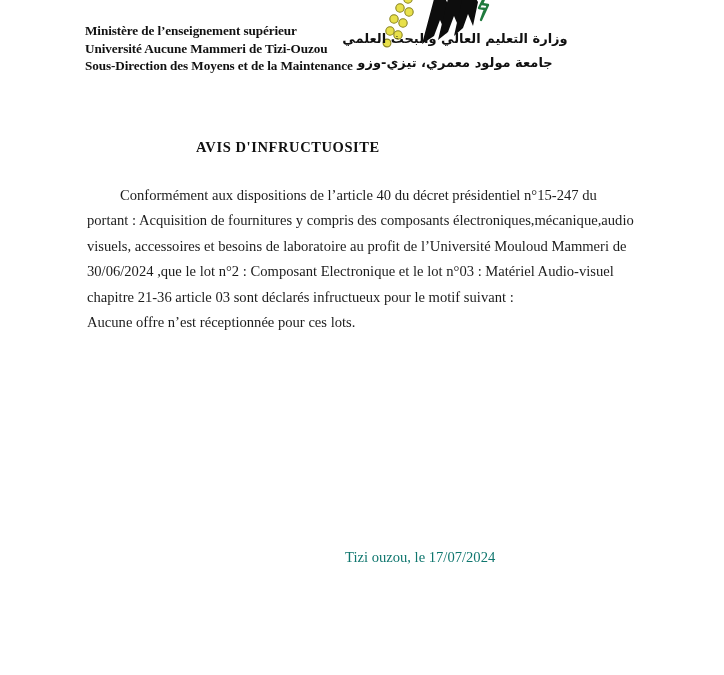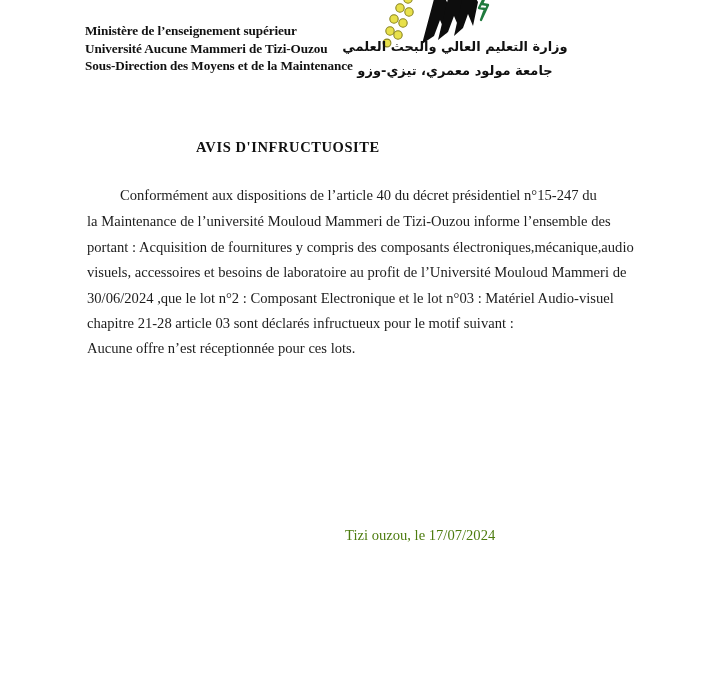--- a/index.html
+++ b/index.html
@@ -47,7 +47,7 @@
   .header-ar {
     position: absolute;
     right: 40px;
-    top: 35px;
+    top: 27px;
     width: 290px;
     direction: rtl;
     text-align: center;

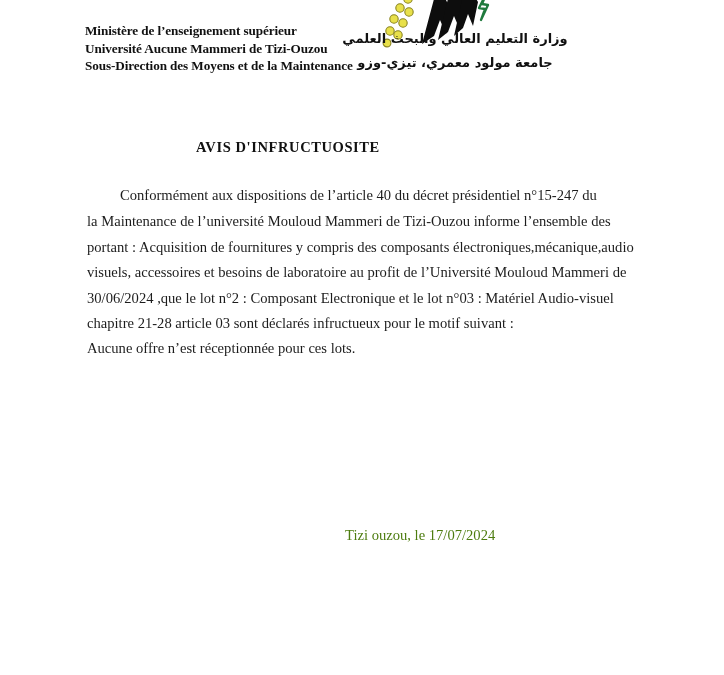--- a/index.html
+++ b/index.html
@@ -170,7 +170,6 @@
 
   <div class="body-block">
     <div class="body-line wide indent">Conformément aux dispositions de l’article 40 du décret présidentiel n°15-247 du</div>
-    <div class="body-line wide">la Maintenance de l’université Mouloud Mammeri de Tizi-Ouzou informe l’ensemble des</div>
     <div class="body-line tight">portant : Acquisition de fournitures y compris des composants électroniques,mécanique,audio</div>
     <div class="body-line tight">visuels, accessoires et besoins de laboratoire au profit de l’Université Mouloud Mammeri de</div>
     <div class="body-line tight">30/06/2024 ,que le lot n°2 : Composant Electronique  et le lot n°03 : Matériel Audio-visuel</div>

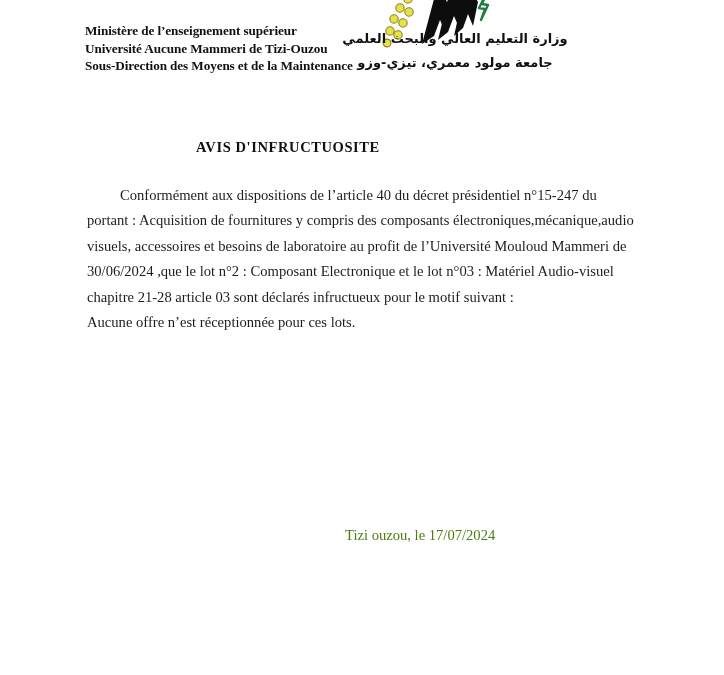--- a/index.html
+++ b/index.html
@@ -173,7 +173,7 @@
     <div class="body-line tight">portant : Acquisition de fournitures y compris des composants électroniques,mécanique,audio</div>
     <div class="body-line tight">visuels, accessoires et besoins de laboratoire au profit de l’Université Mouloud Mammeri de</div>
     <div class="body-line tight">30/06/2024 ,que le lot n°2 : Composant Electronique  et le lot n°03 : Matériel Audio-visuel</div>
-    <div class="body-line tight">chapitre 21-28 article 03 sont  déclarés infructueux pour le motif suivant :</div>
+    <div class="body-line tight">chapitre 21-36 article 03 sont  déclarés infructueux pour le motif suivant :</div>
     <div class="body-line tight">Aucune offre n’est réceptionnée pour ces lots.</div>
   </div>
 

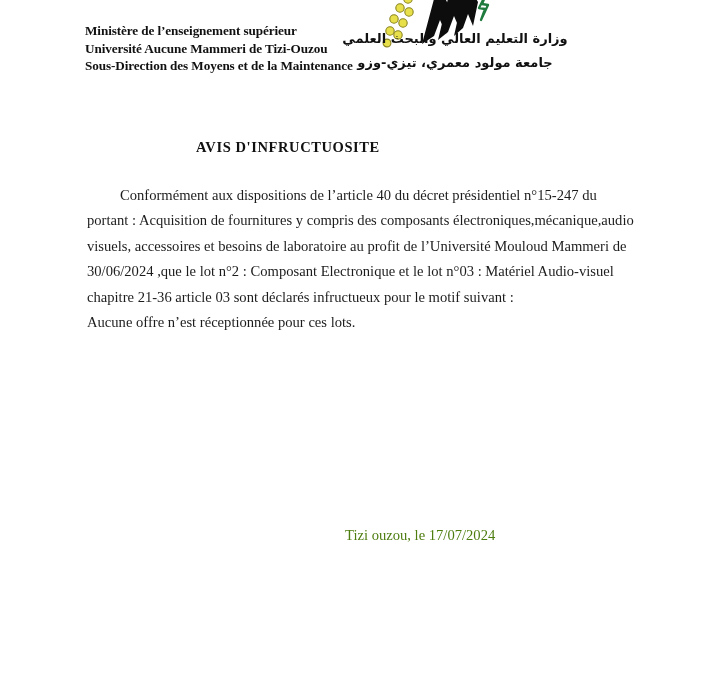--- a/index.html
+++ b/index.html
@@ -115,10 +115,10 @@
   
   .date-line {
     position: absolute;
-    top: 527px;
+    top: 549px;
     left: 345px;
     font-size: 14.6px;
-    color: #4d7c0f;
+    color: #0f766e;
     white-space: nowrap;
     text-align: right;
   }

